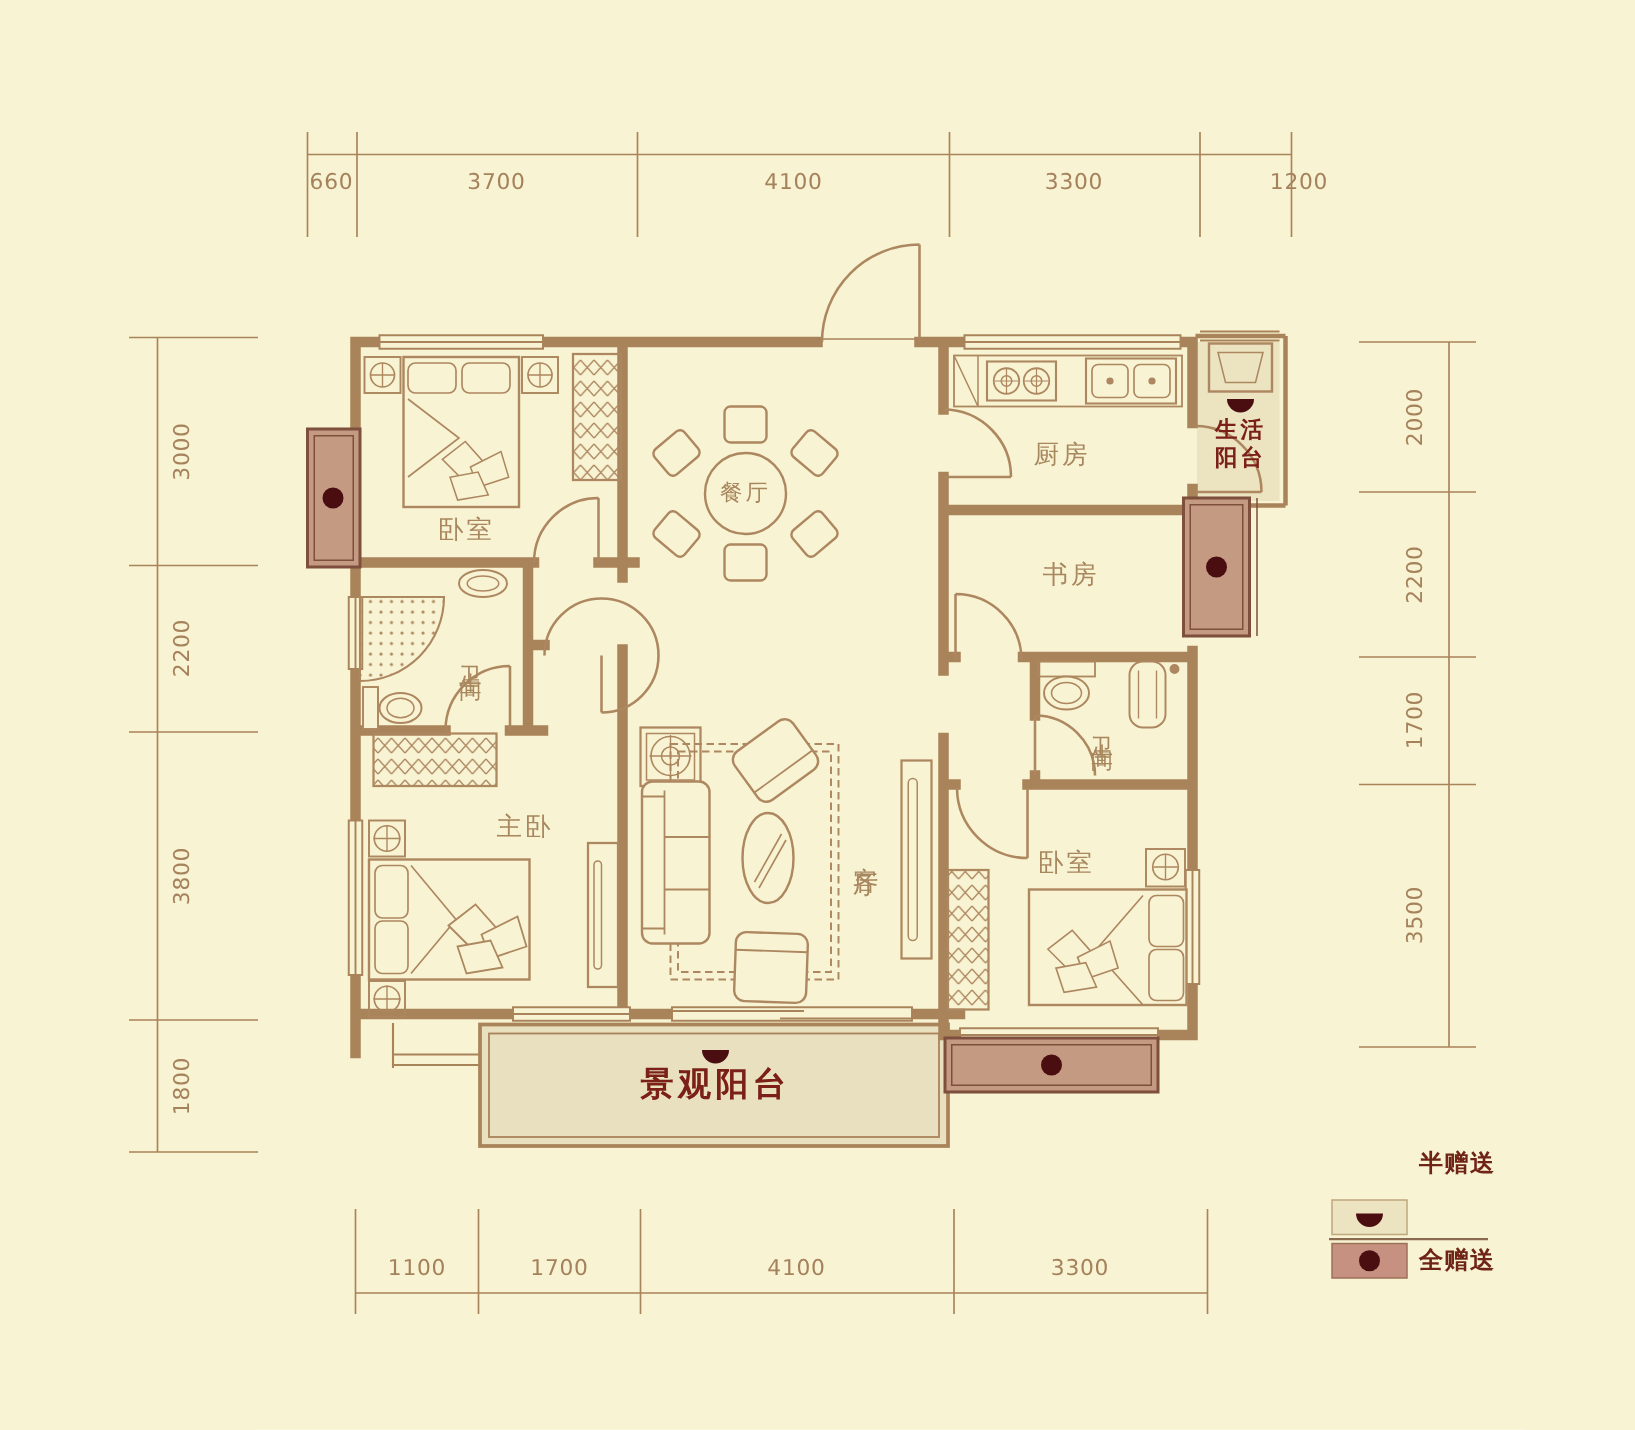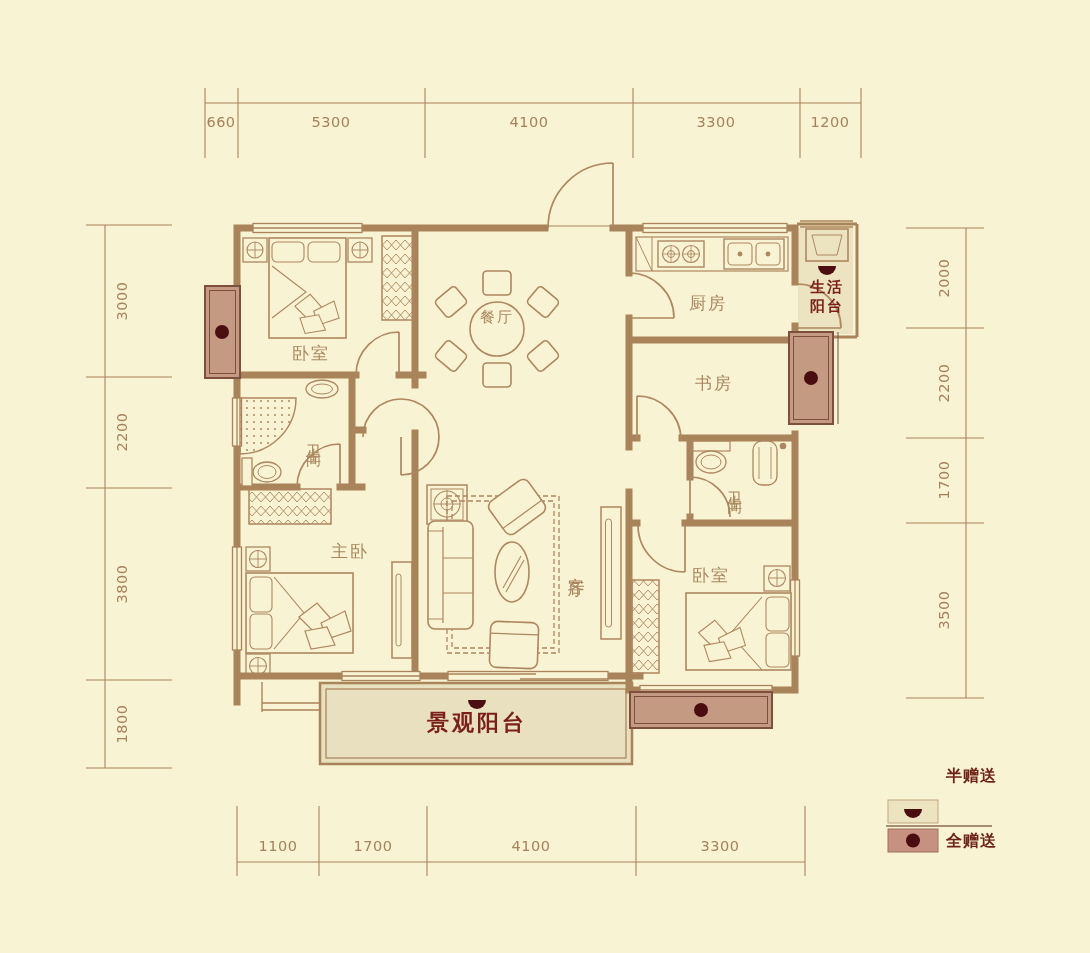--- a/index.html
+++ b/index.html
@@ -276,7 +276,7 @@
 </svg>
 
   <div class="lbl dim" style="left:221px;top:122px">660</div>
-  <div class="lbl dim" style="left:331px;top:122px">5300</div>
+  <div class="lbl dim" style="left:331px;top:122px">3700</div>
   <div class="lbl dim" style="left:529px;top:122px">4100</div>
   <div class="lbl dim" style="left:716px;top:122px">3300</div>
   <div class="lbl dim" style="left:830px;top:122px">1200</div>

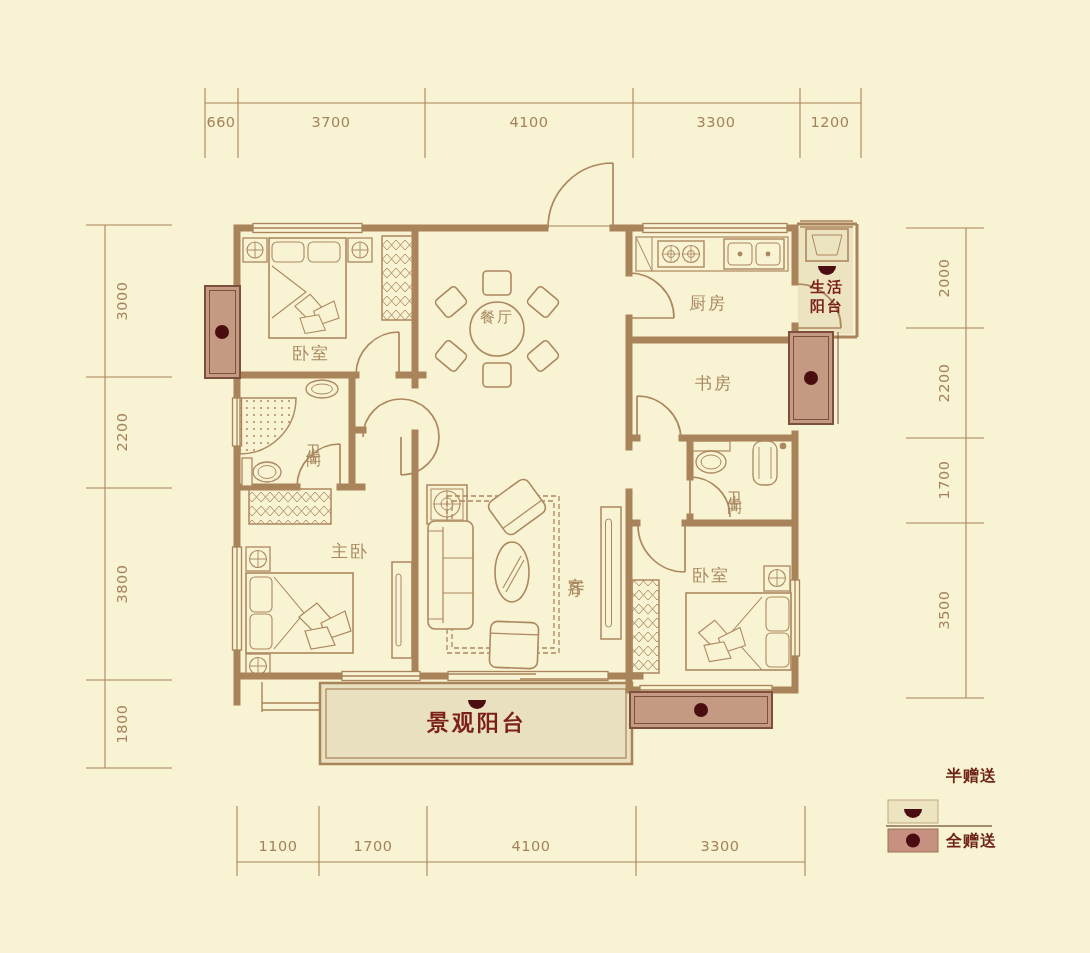--- a/index.html
+++ b/index.html
@@ -279,7 +279,7 @@
   <div class="lbl dim" style="left:331px;top:122px">3700</div>
   <div class="lbl dim" style="left:529px;top:122px">4100</div>
   <div class="lbl dim" style="left:716px;top:122px">3300</div>
-  <div class="lbl dim" style="left:830px;top:122px">1200</div>
+  <div class="lbl dim" style="left:866px;top:122px">1200</div>
 
   <div class="lbl dim" style="left:278px;top:846px">1100</div>
   <div class="lbl dim" style="left:373px;top:846px">1700</div>

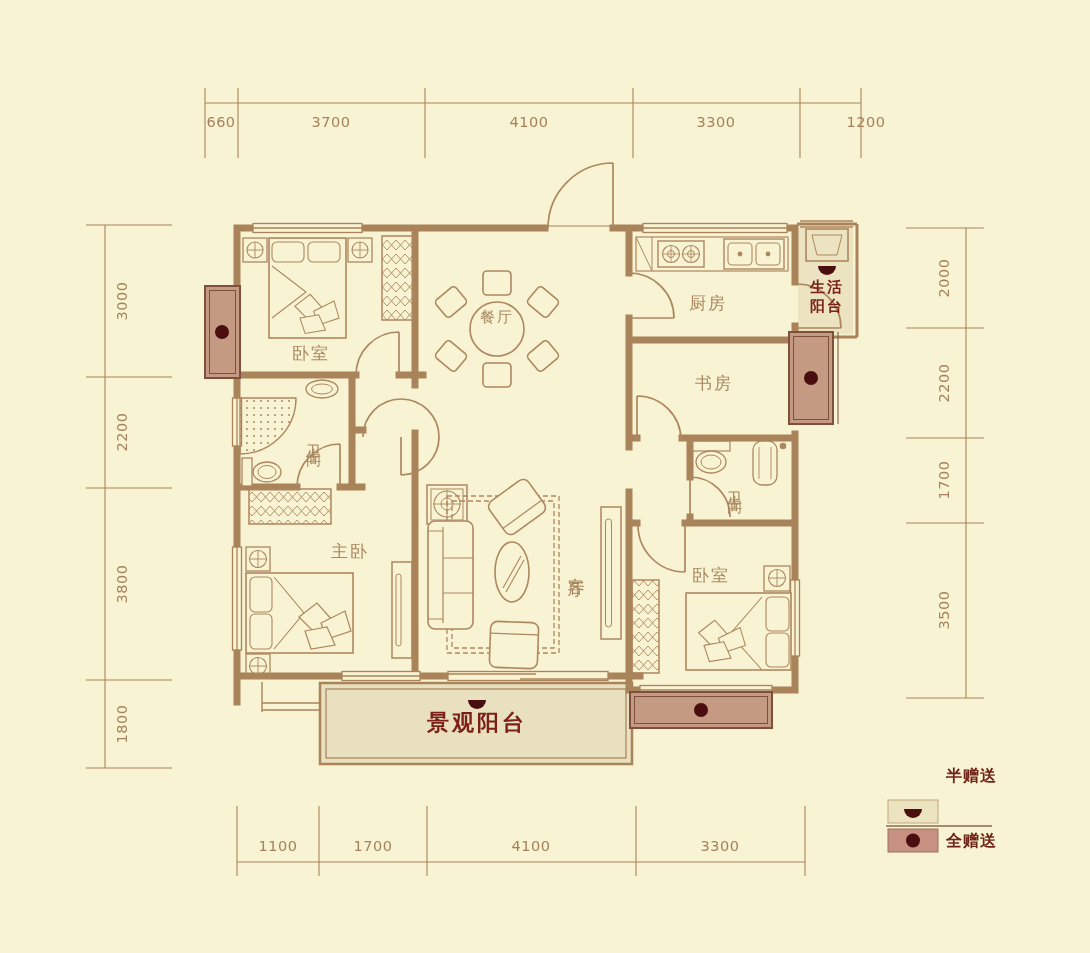--- a/index.html
+++ b/index.html
@@ -297,7 +297,7 @@
   <div class="lbl dim dimv" style="left:944px;top:610px">3500</div>
 
   <div class="lbl rlabel" style="left:311px;top:353px">卧室</div>
-  <div class="lbl rlabel" style="left:497px;top:317px;font-size:15px">餐厅</div>
+  <div class="lbl rlabel" style="left:497px;top:329px;font-size:15px">餐厅</div>
   <div class="lbl rlabel" style="left:708px;top:303px">厨房</div>
   <div class="lbl rlabel" style="left:714px;top:383px">书房</div>
   <div class="lbl rlabel vert" style="left:313px;top:438px;font-size:15px">卫生间</div>

